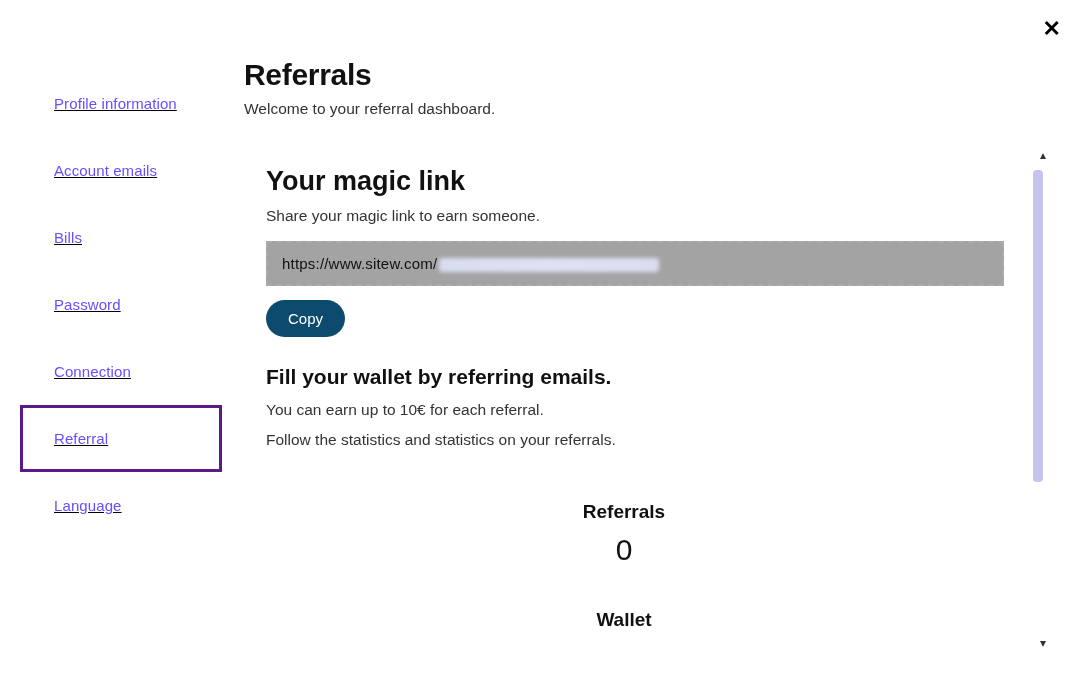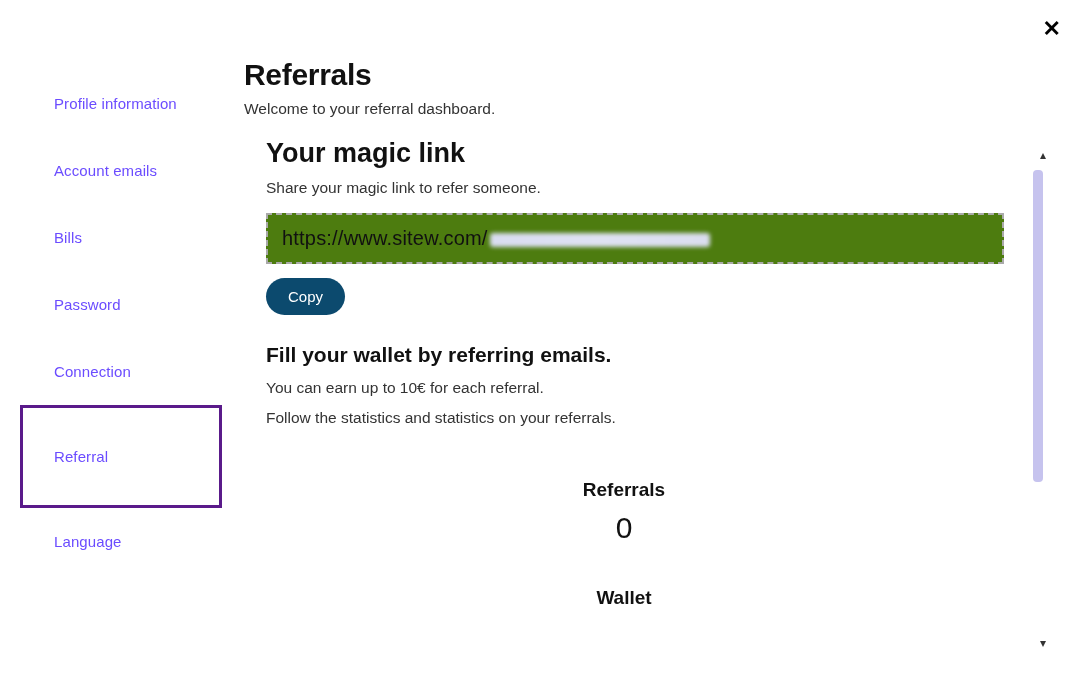--- a/index.html
+++ b/index.html
@@ -33,6 +33,7 @@
       width: 222px;
       padding-top: 70px;
       padding-left: 20px;
+      text-decoration: underline;
     }
     .sidebar-item {
       display: block;

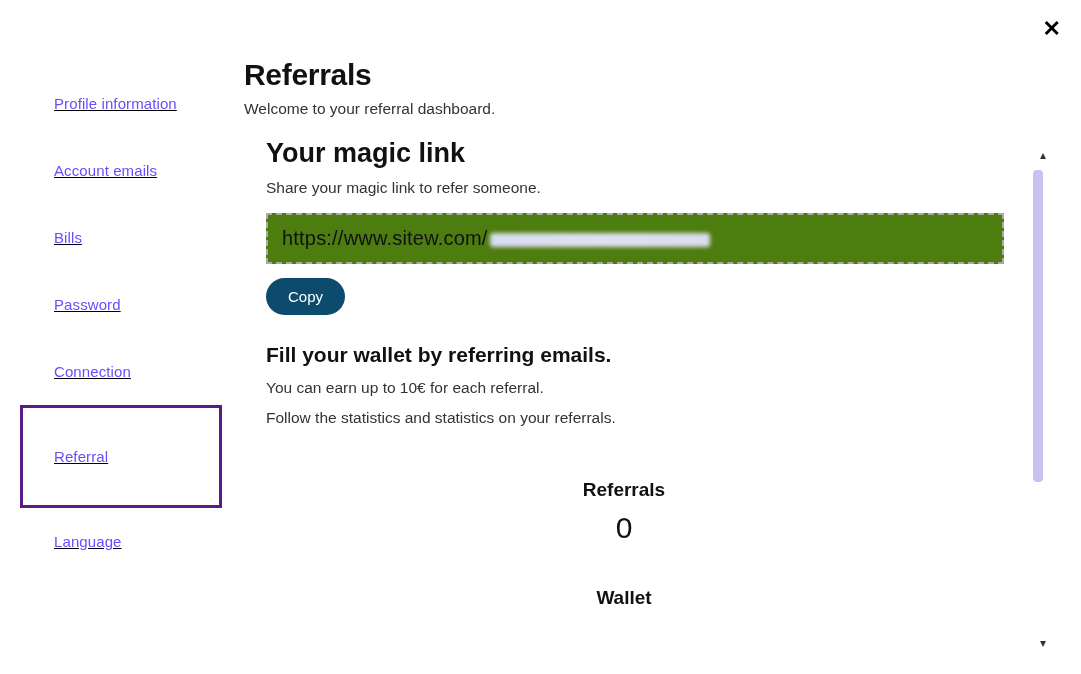--- a/index.html
+++ b/index.html
@@ -68,7 +68,7 @@
     .subtitle {
       font-size: 15.5px;
       color: #333;
-      margin-bottom: 20px;
+      margin-bottom: 48px;
     }
     .section {
       padding-left: 22px;

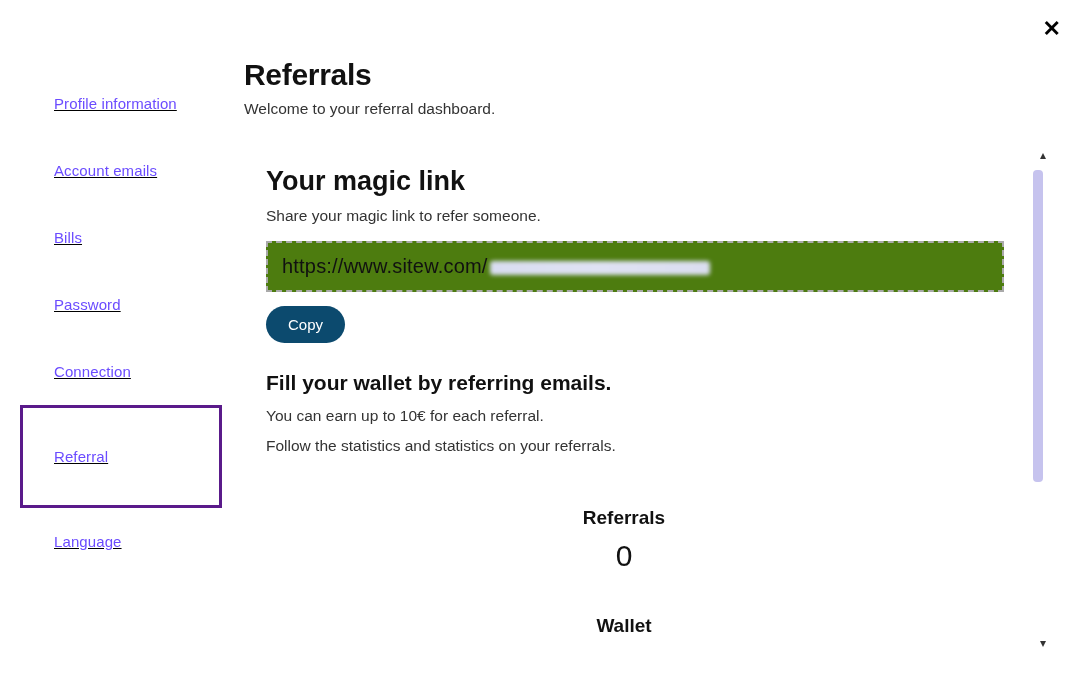--- a/index.html
+++ b/index.html
@@ -198,7 +198,7 @@
 
       <div class="section">
         <h2>Your magic link</h2>
-        <p>Share your magic link to refer someone.</p>
+        <p>Share your magic link to earn someone.</p>
         <div class="link-box">
           <span class="link-prefix">https://www.sitew.com/</span><span class="link-blur"></span>
         </div>

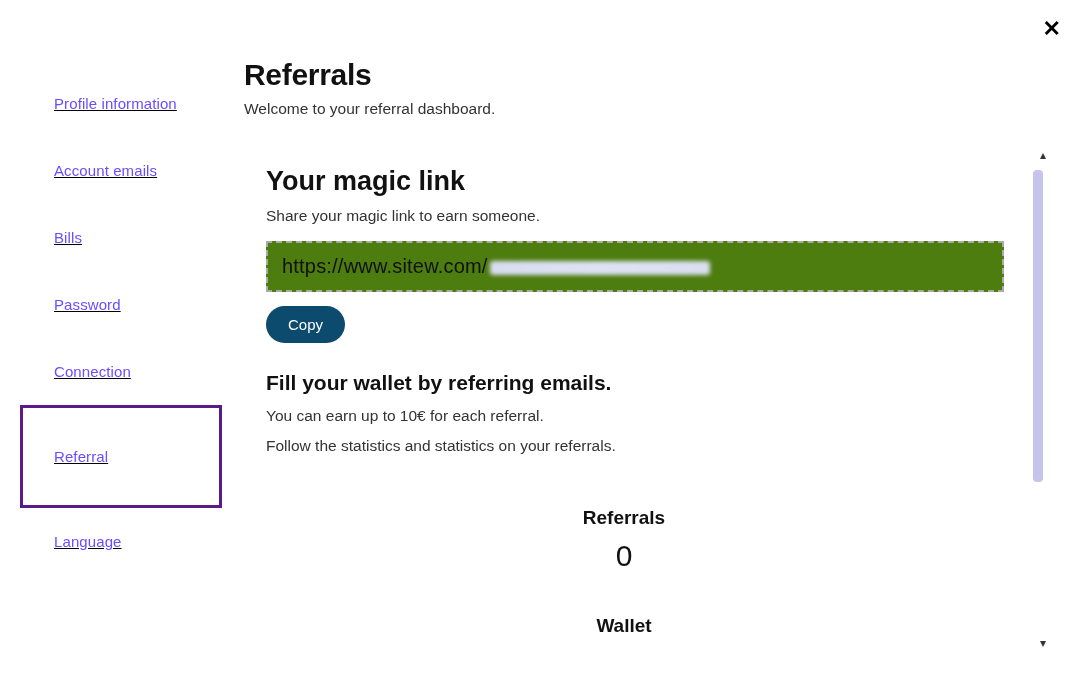--- a/index.html
+++ b/index.html
@@ -90,9 +90,9 @@
       padding: 12px 14px;
       margin-top: 16px;
       margin-bottom: 14px;
-      font-size: 20px;
-      color: #111;
-      background: #4d7c0f;
+      font-size: 15px;
+      color: #111;
+      background: #a3a3a3;
       width: 100%;
     }
     .link-prefix {

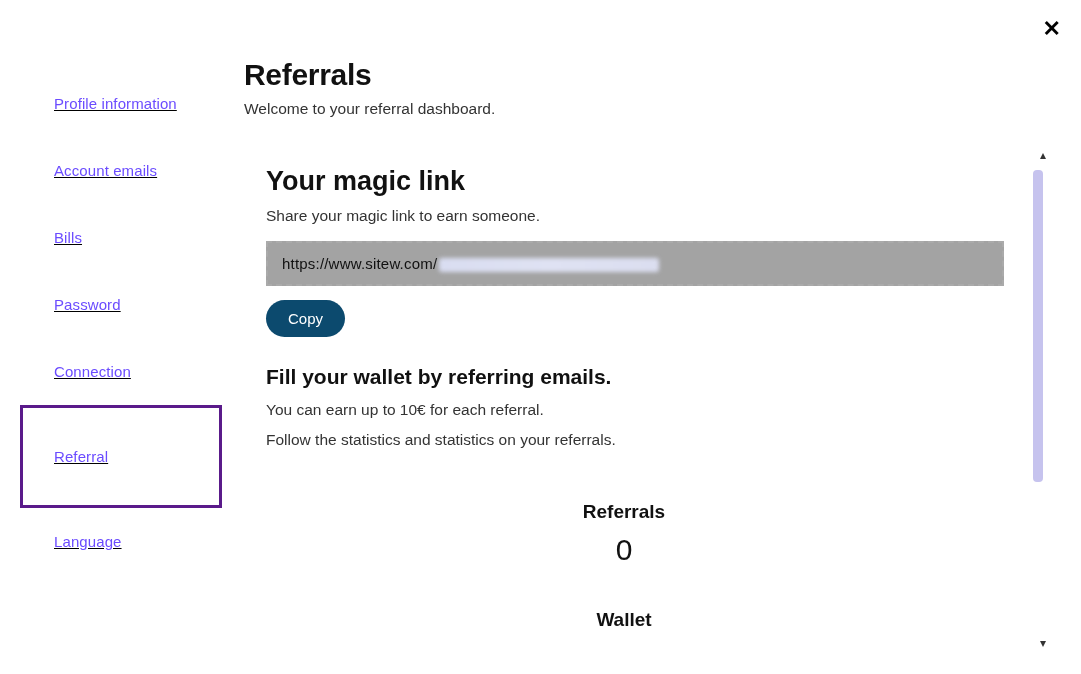--- a/index.html
+++ b/index.html
@@ -46,7 +46,7 @@
     }
     .sidebar-item.active {
       border: 3px solid #5a1a8a;
-      padding: 40px 31px;
+      padding: 22px 31px;
       color: #6b4cff;
     }
     .main {

